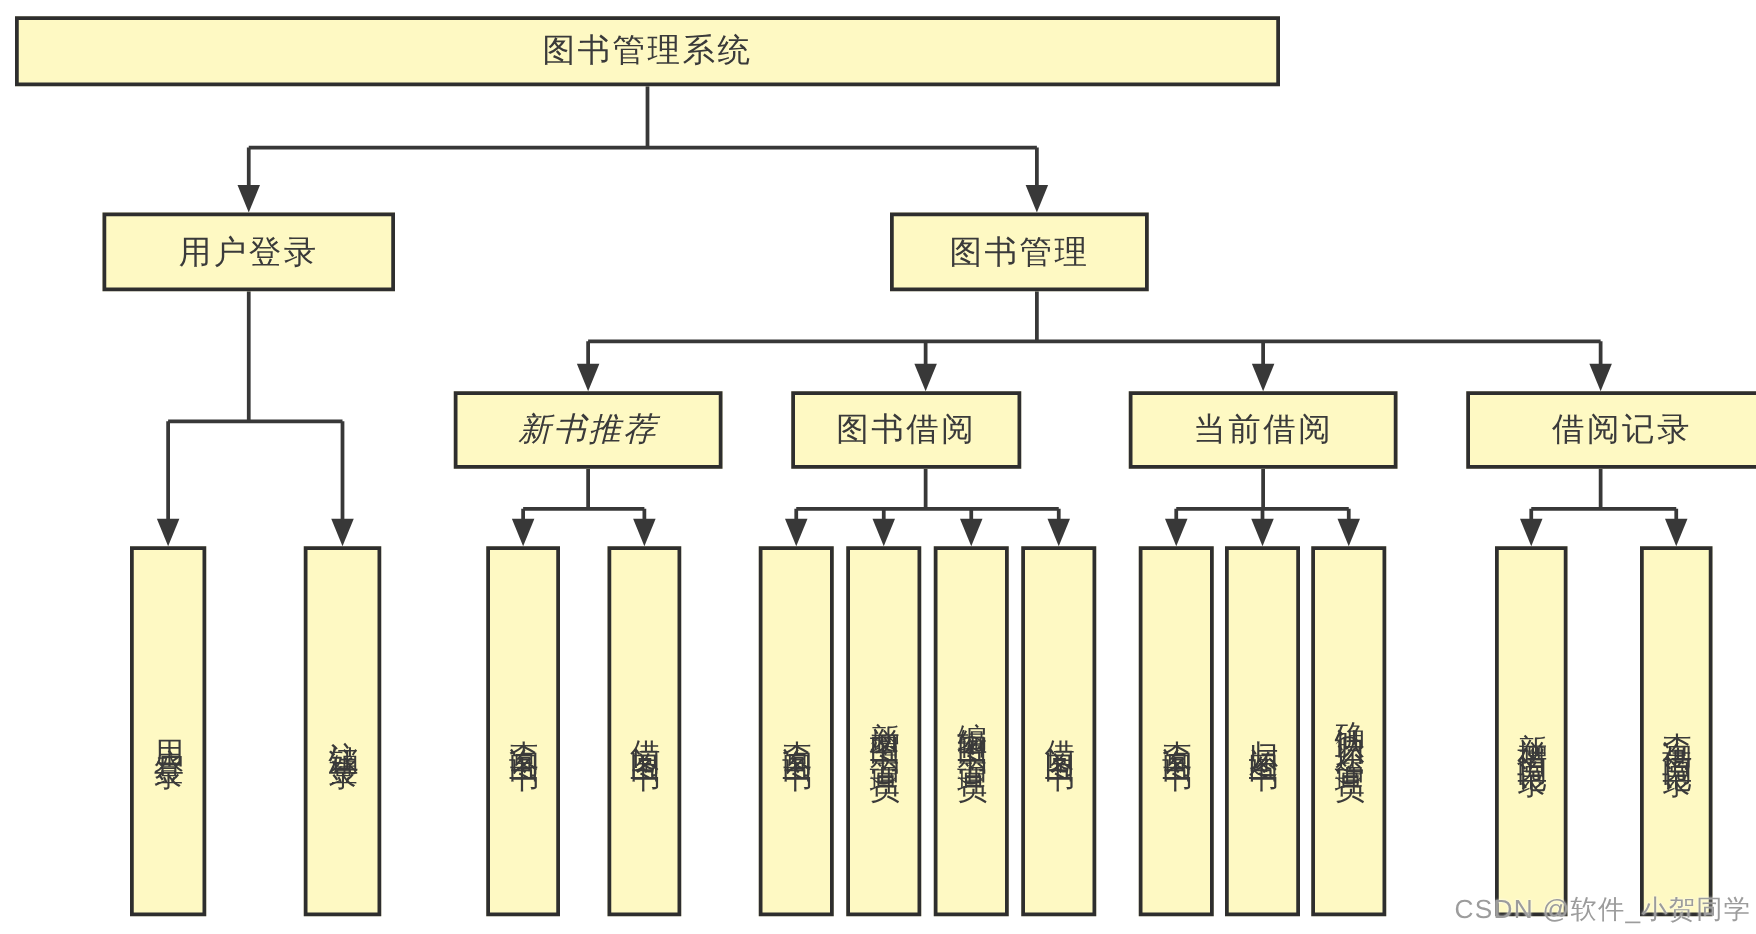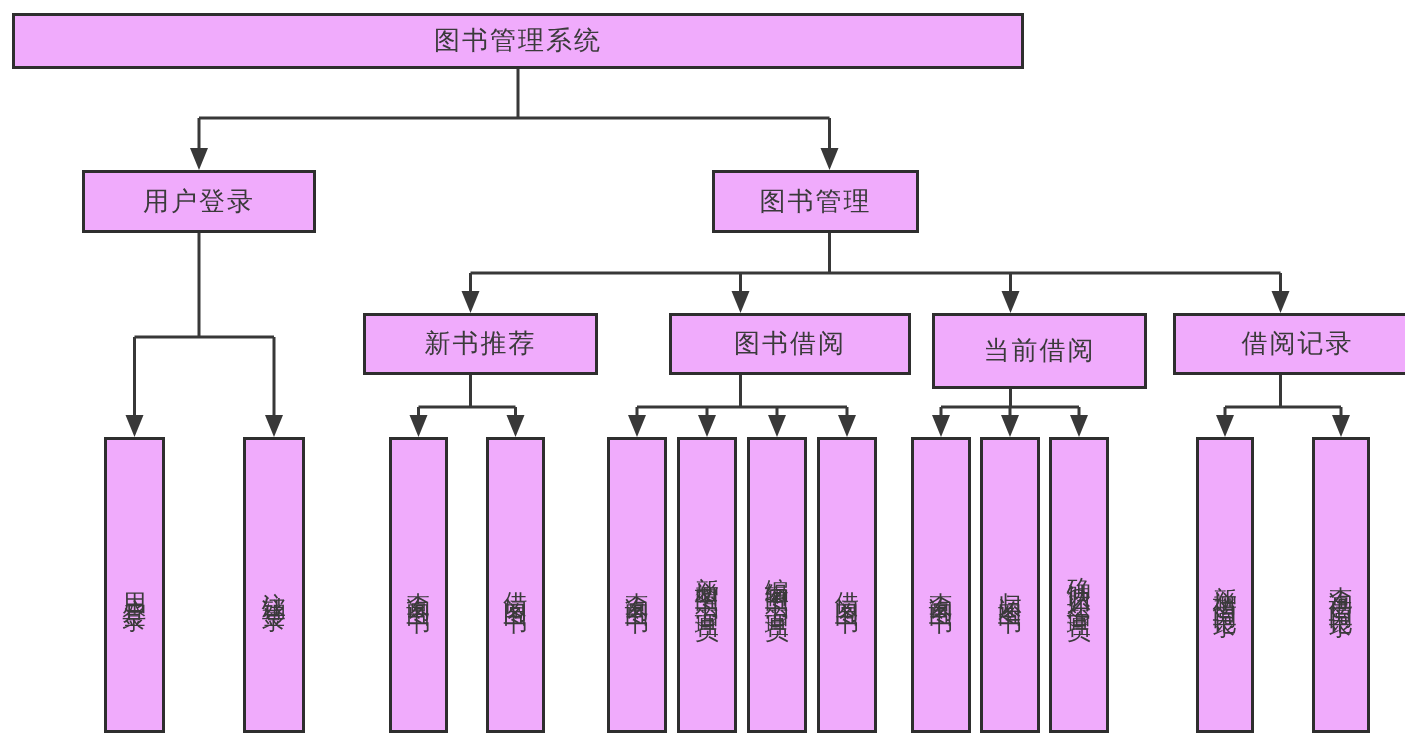--- a/index.html
+++ b/index.html
@@ -10,7 +10,7 @@
   #canvas{position:absolute;left:0;top:0;width:1405px;height:747px;}
   #edge-layer{position:absolute;left:0;top:0;width:1405px;height:747px;}
   .node{
-    position:absolute;box-sizing:border-box;background:#f0abfc;
+    position:absolute;box-sizing:border-box;background:#fef9c3;
     border:3px solid #c2410c;color:#3a3a3a;
     display:flex;align-items:center;justify-content:center;
     text-align:center;line-height:1.15;

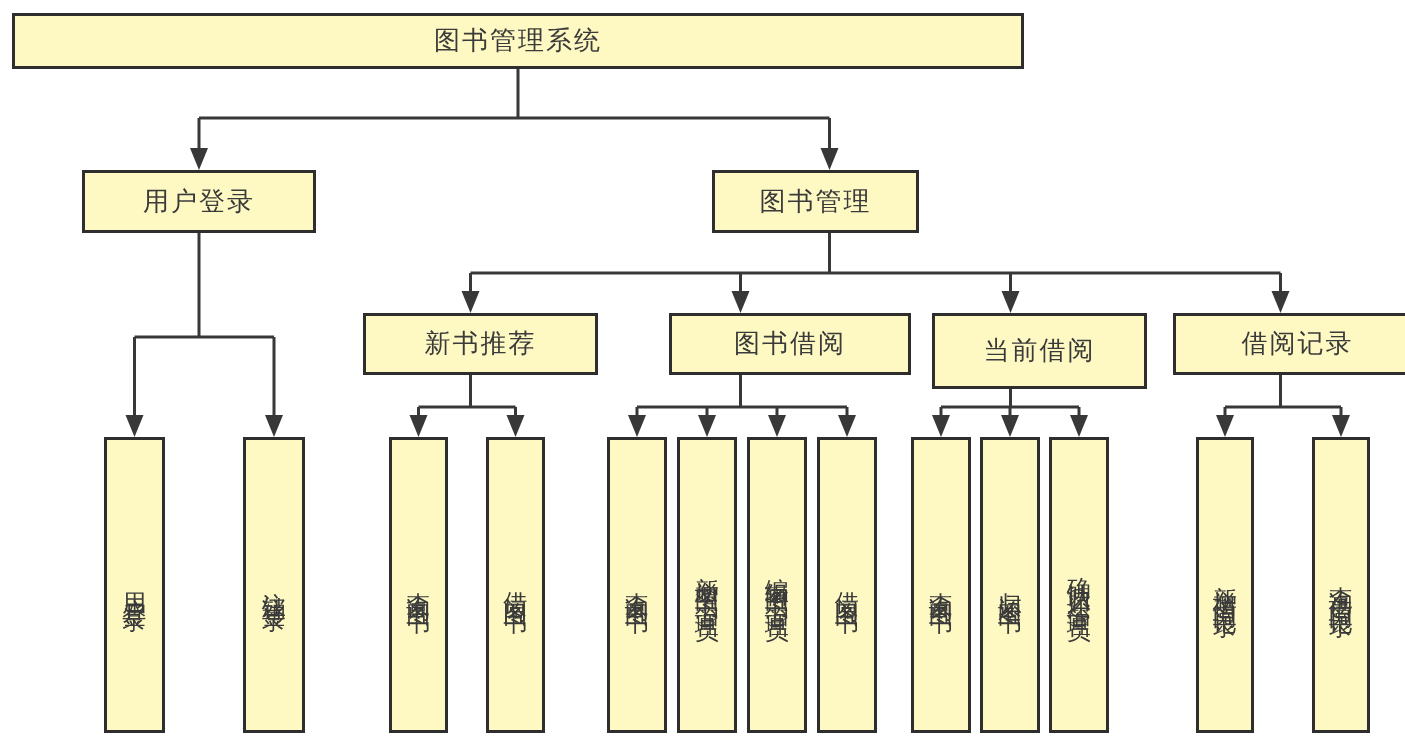--- a/index.html
+++ b/index.html
@@ -56,7 +56,7 @@
       <div class="node h" style="left: 12px; top: 13px; width: 1012px; height: 56px; border-color: rgb(46, 46, 46); color: rgb(58, 58, 58);">图书管理系统</div>
       <div class="node h" style="left: 82px; top: 170px; width: 234px; height: 63px; border-color: rgb(46, 46, 46); color: rgb(58, 58, 58);">用户登录</div>
       <div class="node h" style="left: 712px; top: 170px; width: 207px; height: 63px; border-color: rgb(46, 46, 46); color: rgb(58, 58, 58);">图书管理</div>
-      <div class="node h" style="left: 363px; top: 313px; width: 235px; height: 62px; border-color: rgb(46, 46, 46); color: rgb(58, 58, 58);">新书推荐</div>
+      <div class="node h" style="left: 363px; top: 313px; width: 215px; height: 62px; border-color: rgb(46, 46, 46); color: rgb(58, 58, 58); font-style: italic;">新书推荐</div>
       <div class="node h" style="left: 633px; top: 313px; width: 242px; height: 62px; border-color: rgb(46, 46, 46); color: rgb(58, 58, 58); margin-left: 36px;">图书借阅</div>
       <div class="node h" style="left: 903px; top: 313px; width: 215px; height: 76px; border-color: rgb(46, 46, 46); color: rgb(58, 58, 58); margin-left: 29px;">当前借阅</div>
       <div class="node h" style="left: 1173px; top: 313px; width: 249px; height: 62px; border-color: rgb(46, 46, 46); color: rgb(58, 58, 58);">借阅记录</div>

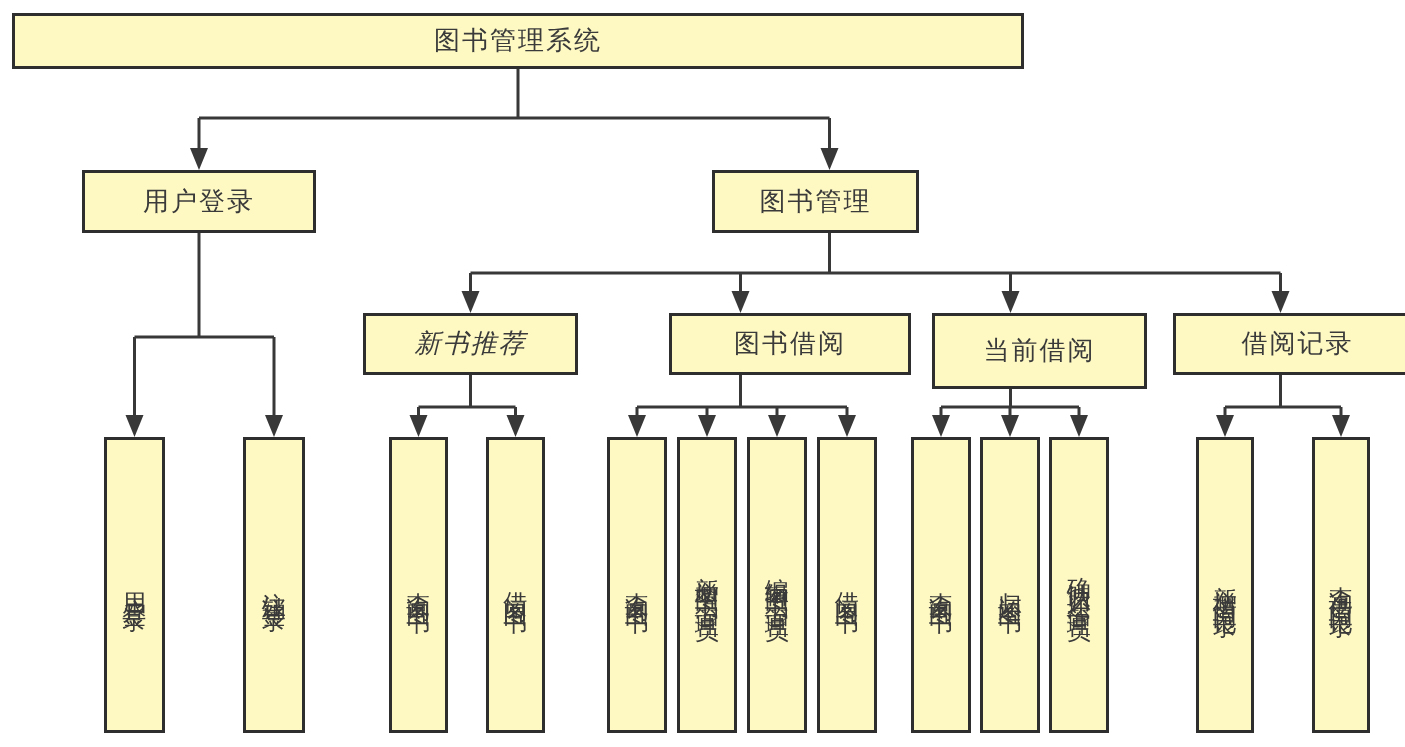--- a/index.html
+++ b/index.html
@@ -57,7 +57,7 @@
       <div class="node h" style="left: 82px; top: 170px; width: 234px; height: 63px; border-color: rgb(46, 46, 46); color: rgb(58, 58, 58);">用户登录</div>
       <div class="node h" style="left: 712px; top: 170px; width: 207px; height: 63px; border-color: rgb(46, 46, 46); color: rgb(58, 58, 58);">图书管理</div>
       <div class="node h" style="left: 363px; top: 313px; width: 215px; height: 62px; border-color: rgb(46, 46, 46); color: rgb(58, 58, 58); font-style: italic;">新书推荐</div>
-      <div class="node h" style="left: 633px; top: 313px; width: 242px; height: 62px; border-color: rgb(46, 46, 46); color: rgb(58, 58, 58); margin-left: 36px;">图书借阅</div>
+      <div class="node h" style="left: 633px; top: 313px; width: 184px; height: 62px; border-color: rgb(46, 46, 46); color: rgb(58, 58, 58);">图书借阅</div>
       <div class="node h" style="left: 903px; top: 313px; width: 215px; height: 76px; border-color: rgb(46, 46, 46); color: rgb(58, 58, 58); margin-left: 29px;">当前借阅</div>
       <div class="node h" style="left: 1173px; top: 313px; width: 249px; height: 62px; border-color: rgb(46, 46, 46); color: rgb(58, 58, 58);">借阅记录</div>
       <div class="node v" style="left: 104px; top: 437px; width: 61px; height: 296px; border-color: rgb(46, 46, 46); color: rgb(58, 58, 58);">用户登录</div>

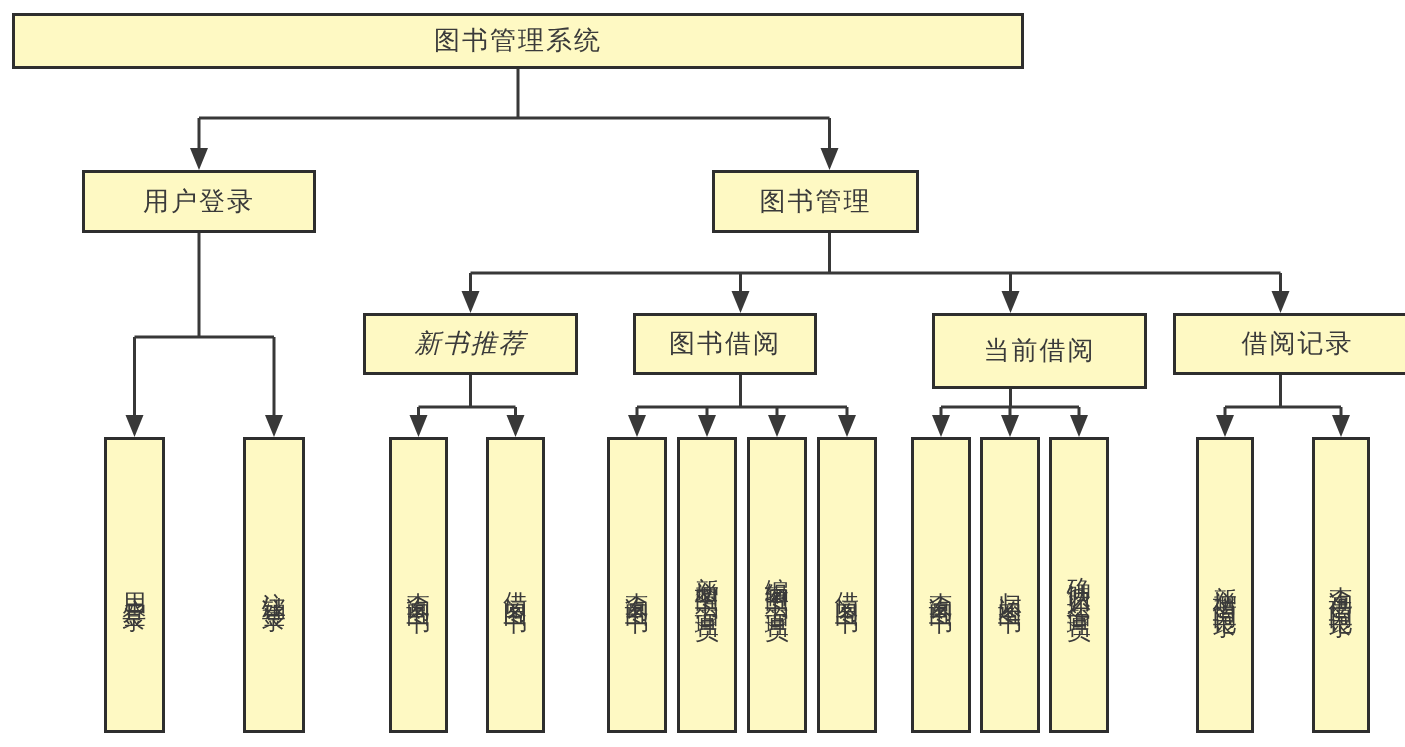--- a/index.html
+++ b/index.html
@@ -58,7 +58,7 @@
       <div class="node h" style="left: 712px; top: 170px; width: 207px; height: 63px; border-color: rgb(46, 46, 46); color: rgb(58, 58, 58);">图书管理</div>
       <div class="node h" style="left: 363px; top: 313px; width: 215px; height: 62px; border-color: rgb(46, 46, 46); color: rgb(58, 58, 58); font-style: italic;">新书推荐</div>
       <div class="node h" style="left: 633px; top: 313px; width: 184px; height: 62px; border-color: rgb(46, 46, 46); color: rgb(58, 58, 58);">图书借阅</div>
-      <div class="node h" style="left: 903px; top: 313px; width: 215px; height: 76px; border-color: rgb(46, 46, 46); color: rgb(58, 58, 58); margin-left: 29px;">当前借阅</div>
+      <div class="node h" style="left: 903px; top: 313px; width: 215px; height: 62px; border-color: rgb(46, 46, 46); color: rgb(58, 58, 58);">当前借阅</div>
       <div class="node h" style="left: 1173px; top: 313px; width: 249px; height: 62px; border-color: rgb(46, 46, 46); color: rgb(58, 58, 58);">借阅记录</div>
       <div class="node v" style="left: 104px; top: 437px; width: 61px; height: 296px; border-color: rgb(46, 46, 46); color: rgb(58, 58, 58);">用户登录</div>
       <div class="node v" style="left: 243px; top: 437px; width: 62px; height: 296px; border-color: rgb(46, 46, 46); color: rgb(58, 58, 58);">注销登录</div>

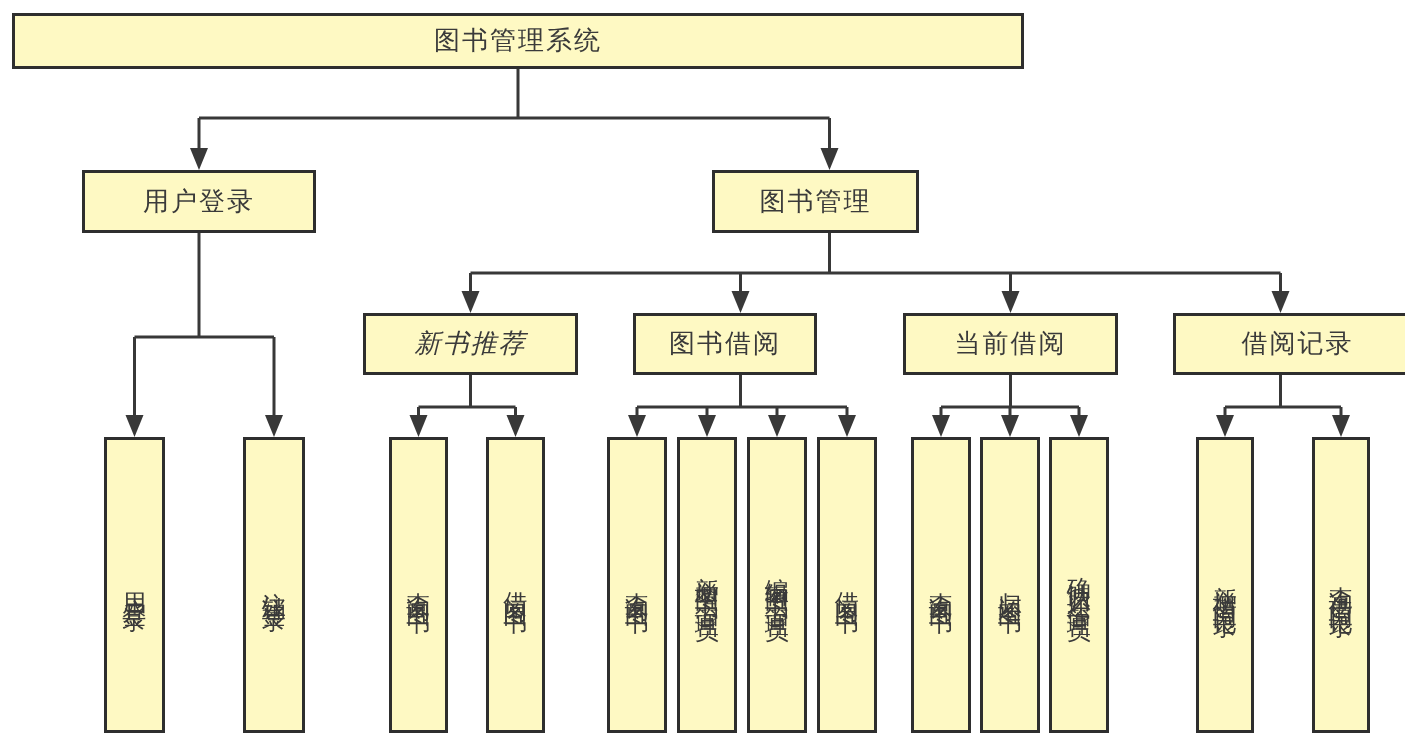--- a/index.html
+++ b/index.html
@@ -74,6 +74,7 @@
       <div class="node v" style="left: 1196px; top: 437px; width: 58px; height: 296px; border-color: rgb(46, 46, 46); color: rgb(58, 58, 58);">新增借阅记录</div>
       <div class="node v" style="left: 1312px; top: 437px; width: 58px; height: 296px; border-color: rgb(46, 46, 46); color: rgb(58, 58, 58);">查询借阅记录</div>
     </div>
+  <div id="watermark" style="color: rgb(156, 156, 156);">CSDN @软件_小贺同学</div>
 </div>
 
 </body></html>

